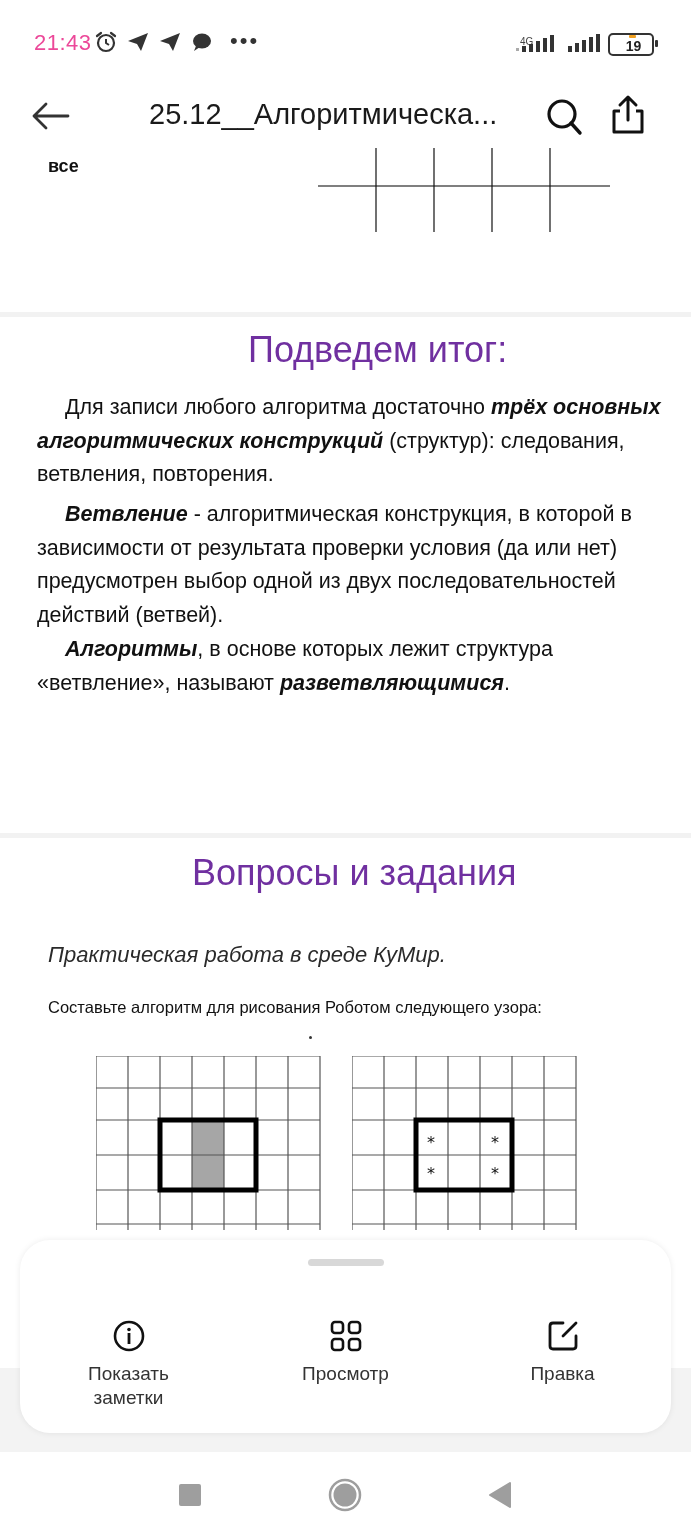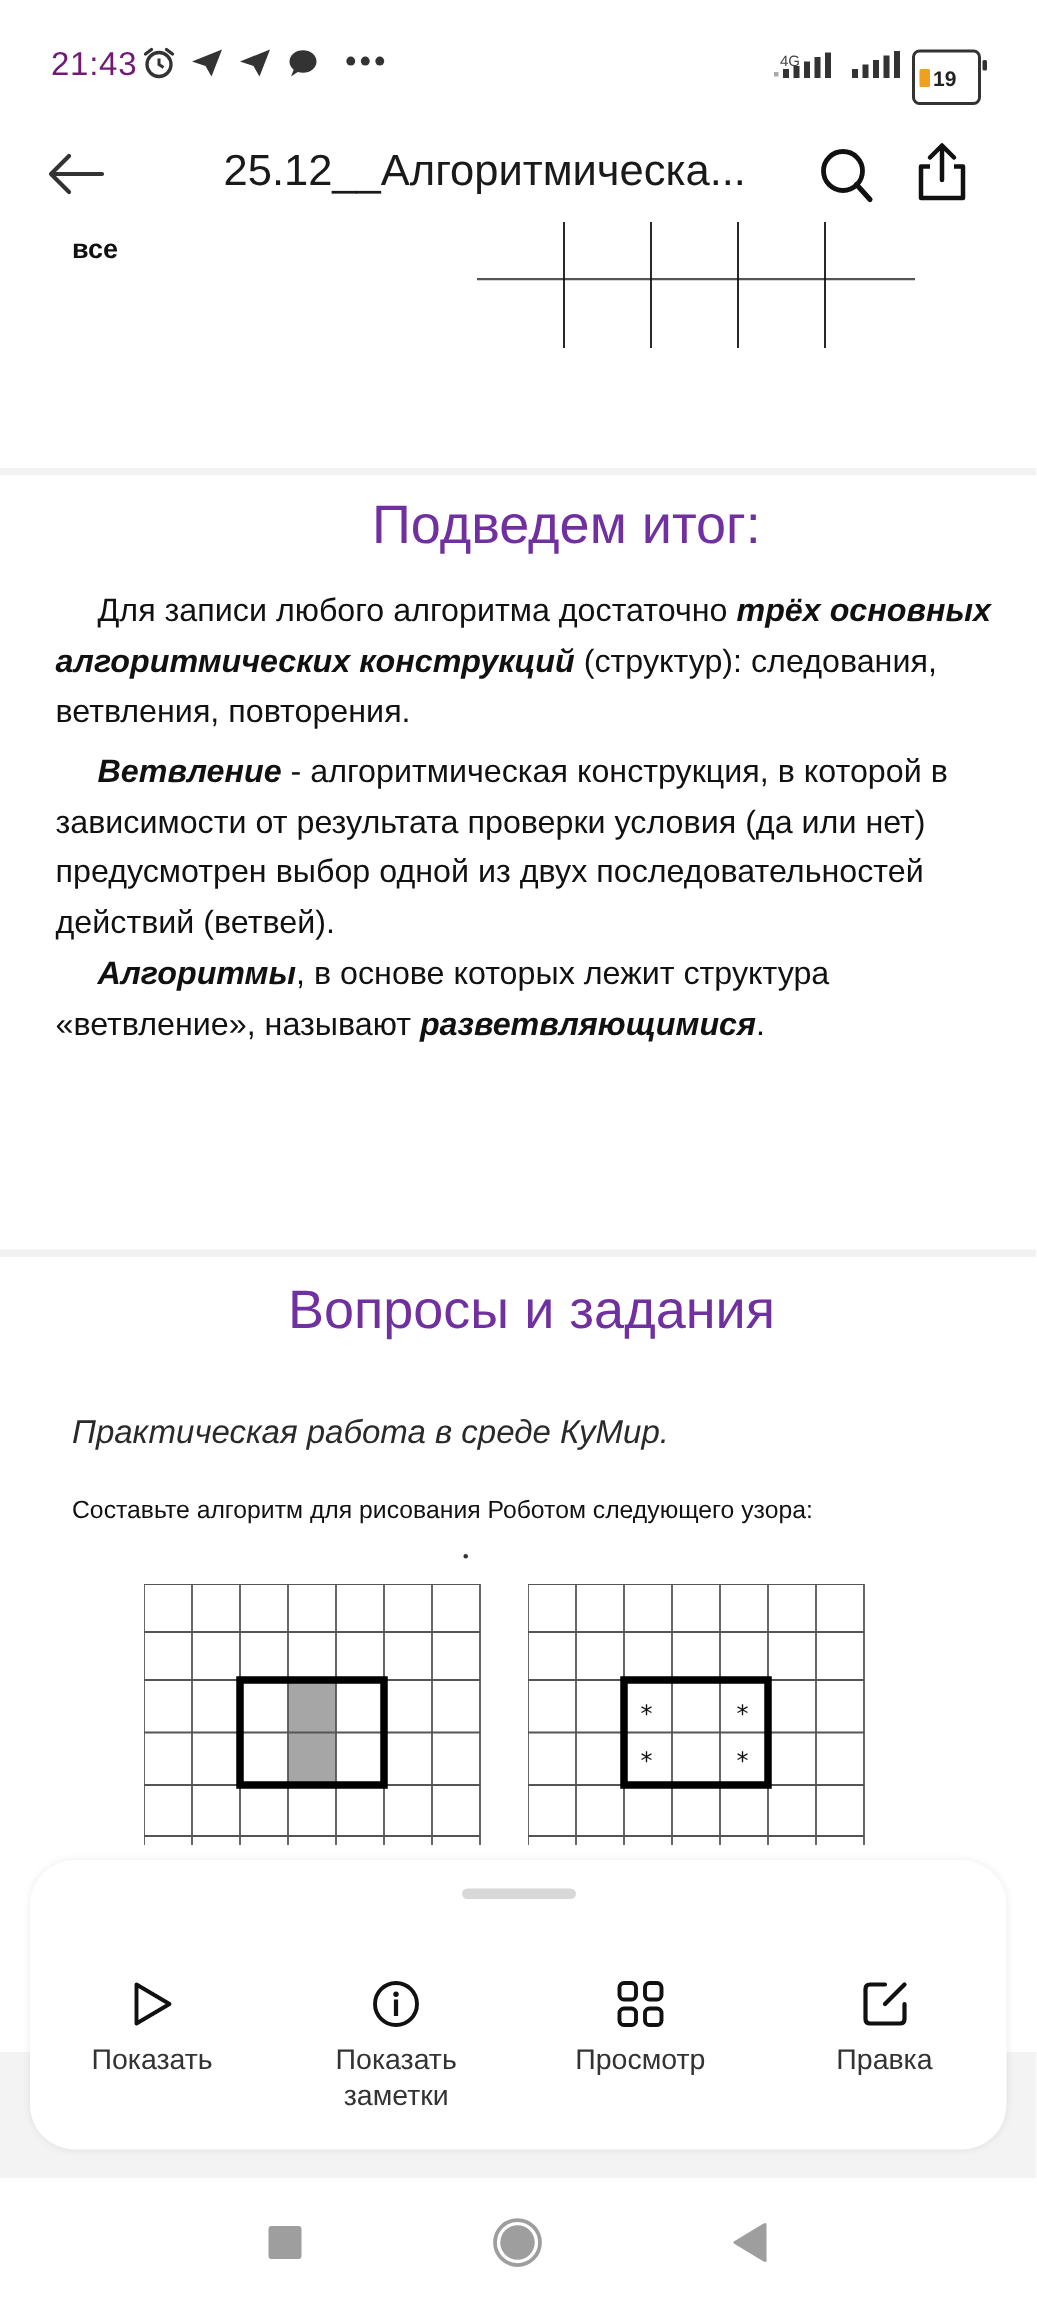--- a/index.html
+++ b/index.html
@@ -8,7 +8,7 @@
 
   
   .status-bar { position: absolute; top: 0; left: 0; width: 691px; height: 80px; background: #fff; }
-  .sb-time { position: absolute; left: 34px; top: 30px; font-size: 22px; color: #701a75; letter-spacing: 0.5px; }
+  .sb-time { position: absolute; left: 34px; top: 30px; font-size: 22px; color: #ec4899; letter-spacing: 0.5px; }
   .sb-icons-left { position: absolute; left: 94px; top: 30px; display: flex; align-items: center; gap: 8px; }
   .sb-icon { width: 24px; height: 24px; display: inline-block; }
   .sb-dots { position: absolute; left: 230px; top: 28px; font-size: 22px; color: #333; letter-spacing: 2px; }

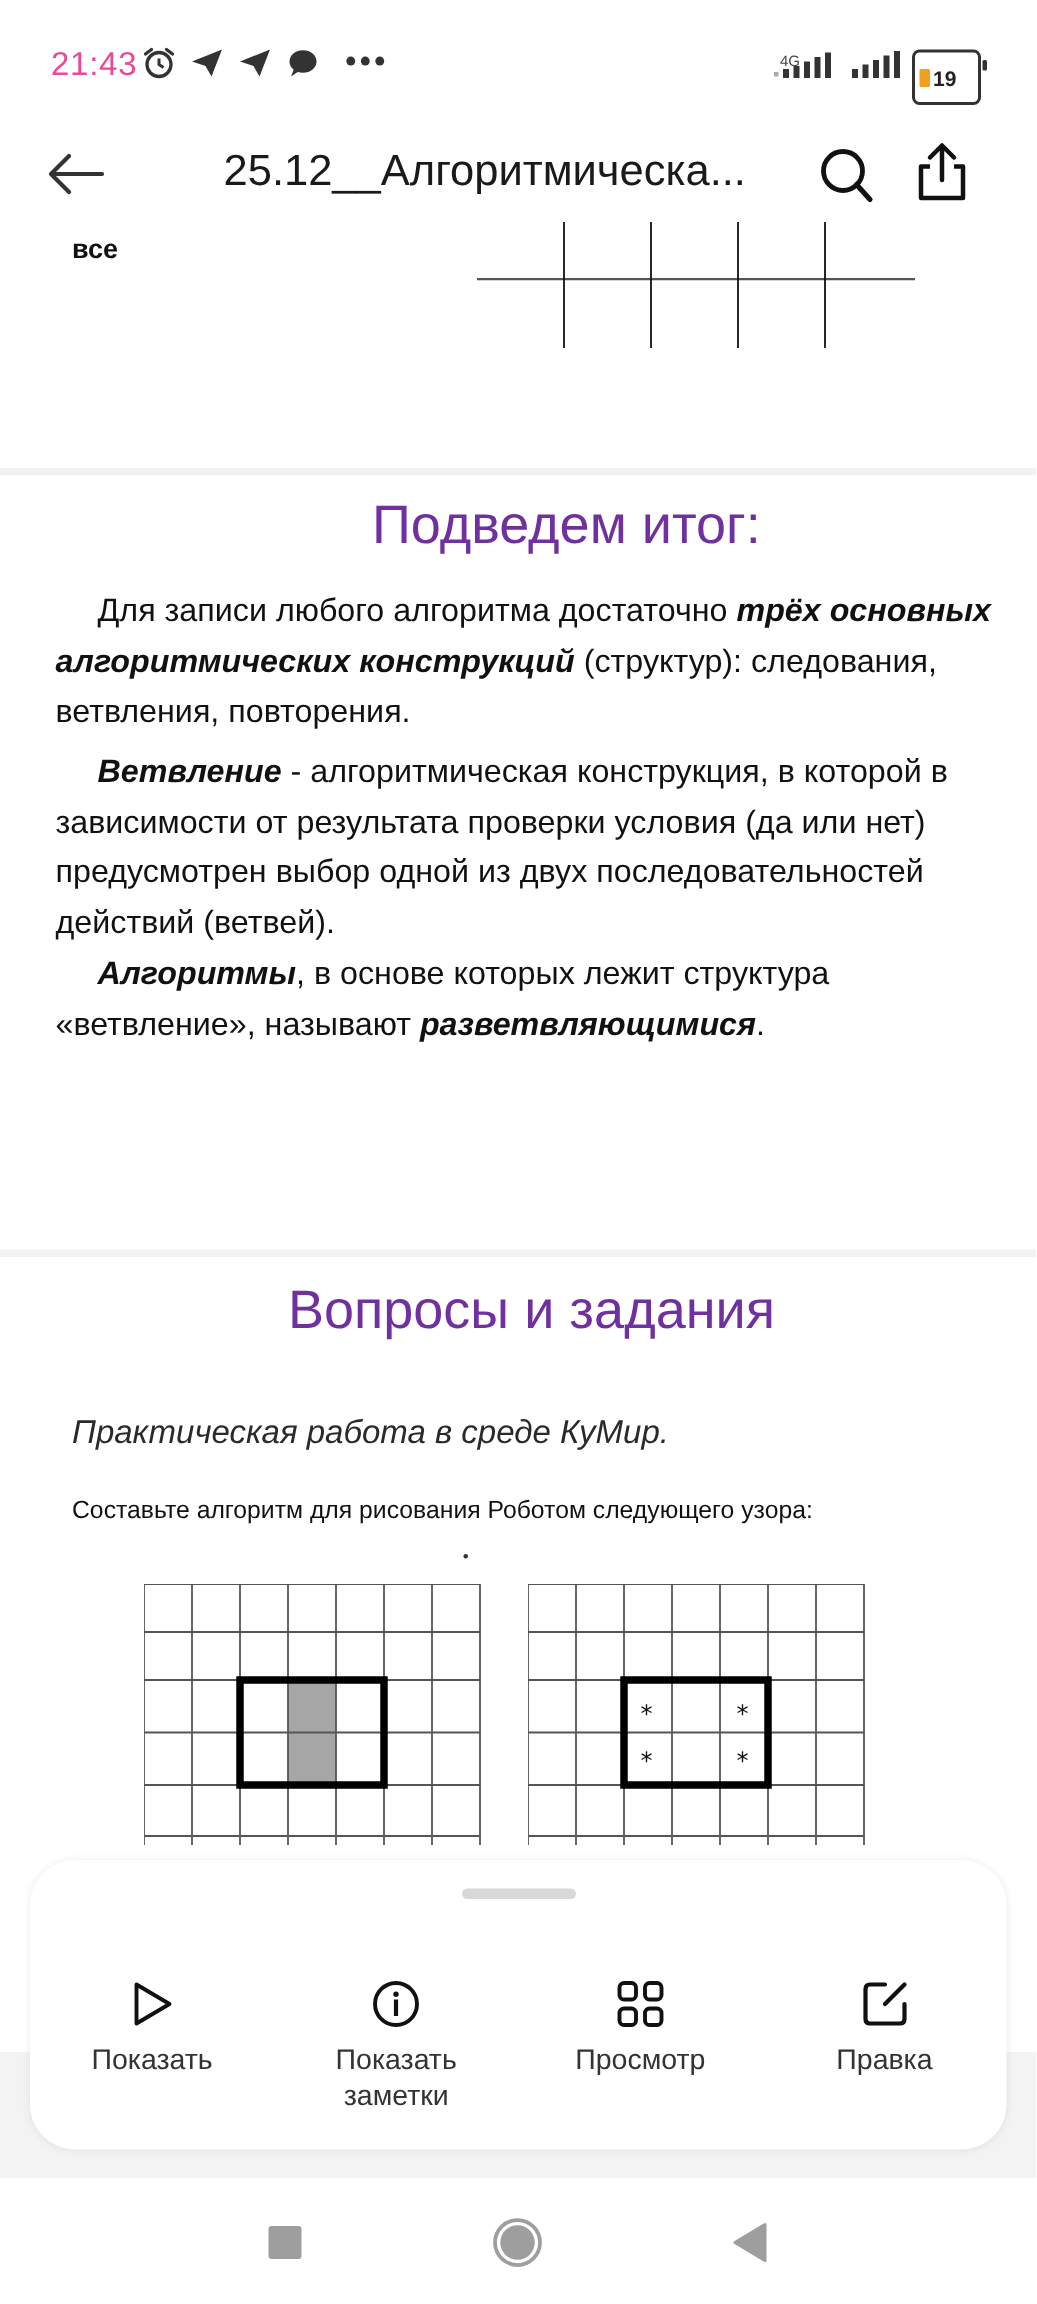--- a/index.html
+++ b/index.html
@@ -13,7 +13,7 @@
   .sb-icon { width: 24px; height: 24px; display: inline-block; }
   .sb-dots { position: absolute; left: 230px; top: 28px; font-size: 22px; color: #333; letter-spacing: 2px; }
   .sb-4g { position: absolute; left: 520px; top: 36px; font-size: 10px; color: #444; }
-  .battery { width: 46px; height: 37px; border: 2.5px solid #333; border-radius: 5px; position: relative; display: flex; align-items: center; padding-left: 3px; }
+  .battery { width: 46px; height: 23px; border: 2.5px solid #333; border-radius: 5px; position: relative; display: flex; align-items: center; padding-left: 3px; flex-direction: column; }
   .battery-fill { width: 7px; height: 12px; background: #f0a020; border-radius: 1px; }
   .battery-text { font-size: 14px; color: #222; margin-left: 2px; font-weight: bold; }
   .battery-tip { position: absolute; right: -6px; top: 5px; width: 3px; height: 7px; background: #333; border-radius: 1px; }

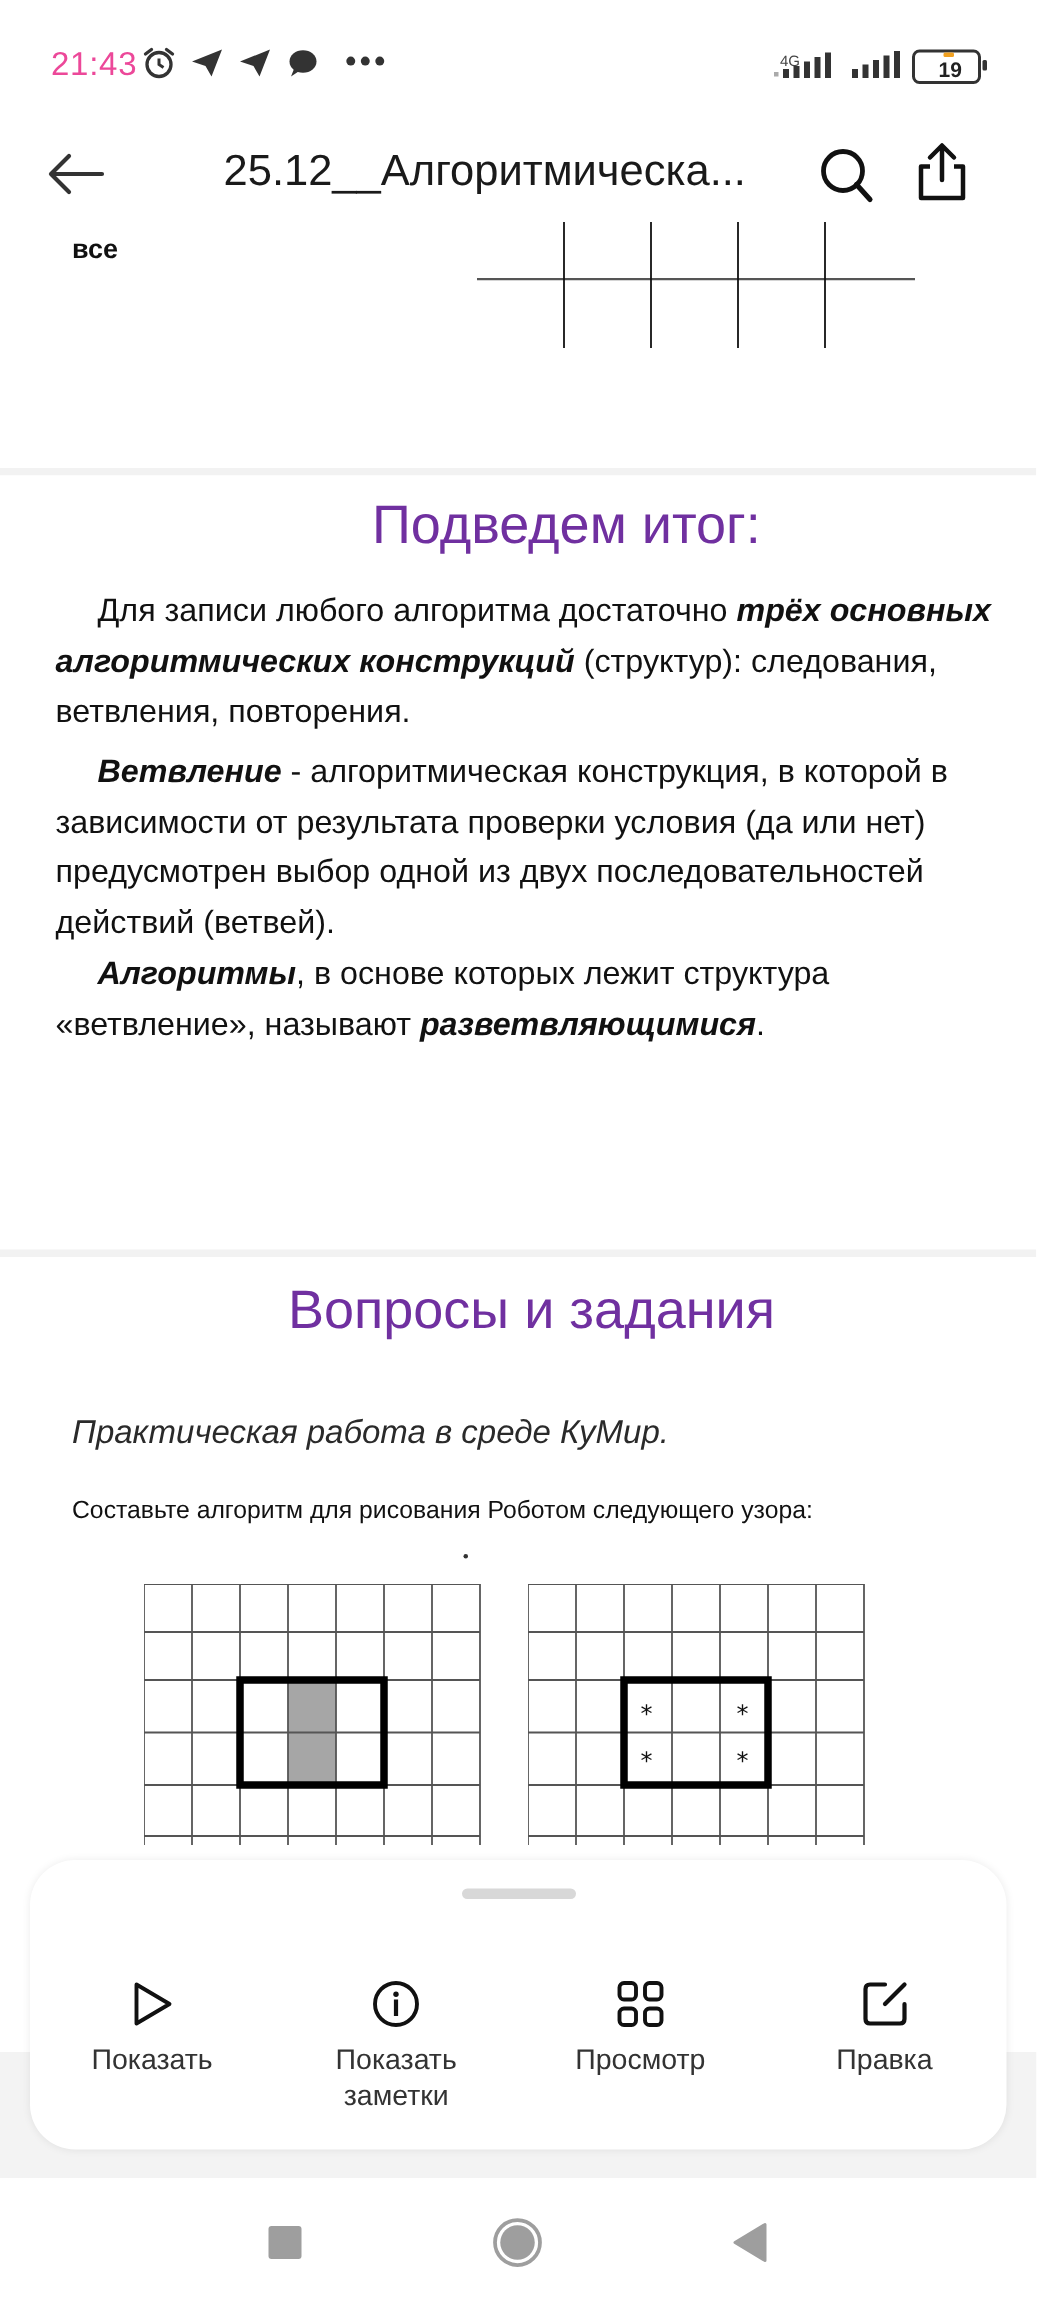--- a/index.html
+++ b/index.html
@@ -210,12 +210,6 @@
   <div class="actions">
     <div class="action">
       <svg viewBox="0 0 36 36">
-          <path d="M8 5 L30 18 L8 31 Z" fill="none" stroke="#111" stroke-width="2.6" stroke-linejoin="round"></path>
-        </svg>
-      <span class="action-label">Показать</span>
-    </div>
-    <div class="action">
-      <svg viewBox="0 0 36 36">
           <circle cx="18" cy="18" r="14" fill="none" stroke="#111" stroke-width="2.6"></circle>
           <circle cx="18" cy="11.5" r="1.8" fill="#111"></circle>
           <rect x="16.6" y="15" width="2.8" height="11" fill="#111"></rect>

